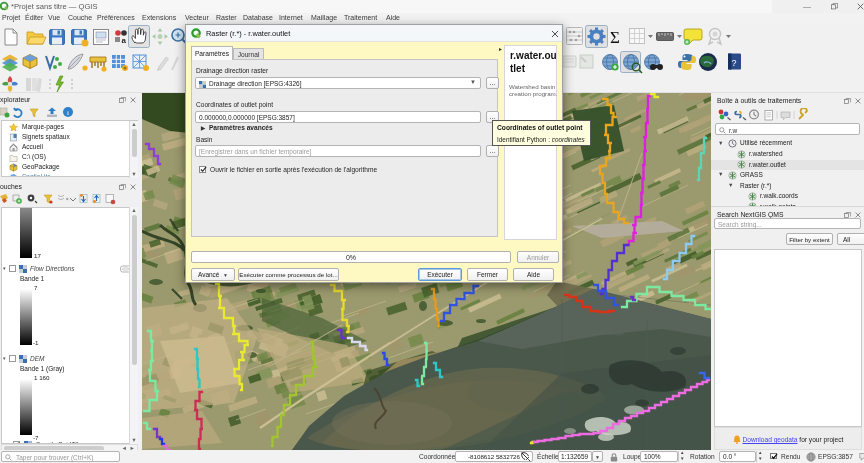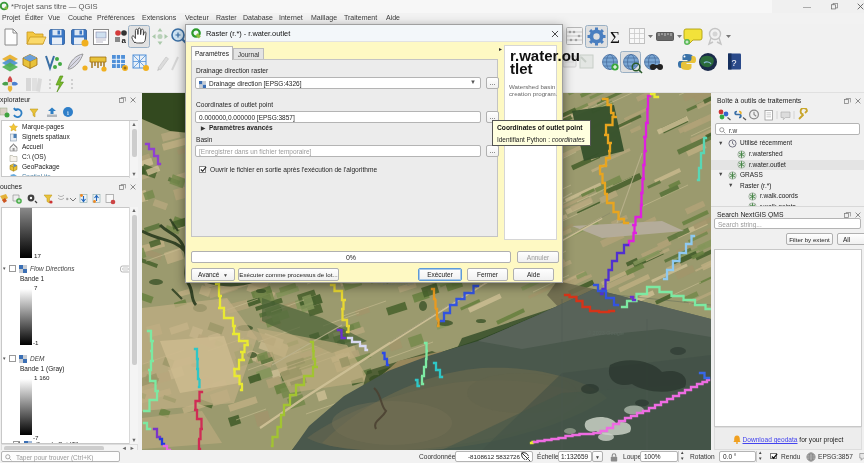--- a/index.html
+++ b/index.html
@@ -1174,7 +1174,7 @@
 </div>
 
 <div class="abs" id="help">
- <div class="abs" style="left:5px;top:4px;font-weight:bold;font-size:15px;line-height:12.5px;color:#111">r.water.ou tlet</div>
+ <div class="abs" style="left:5px;top:4px;font-weight:bold;font-size:10px;line-height:12.5px;color:#111">r.water.ou tlet</div>
  <div class="abs" style="left:4px;top:37px;font-size:6.2px;color:#666;line-height:7.2px;white-space:nowrap">Watershed basin<br>creation program.</div>
 </div>
 <span class="abs" style="left:313px;top:20px;font-size:6px;color:#333">▸</span>

